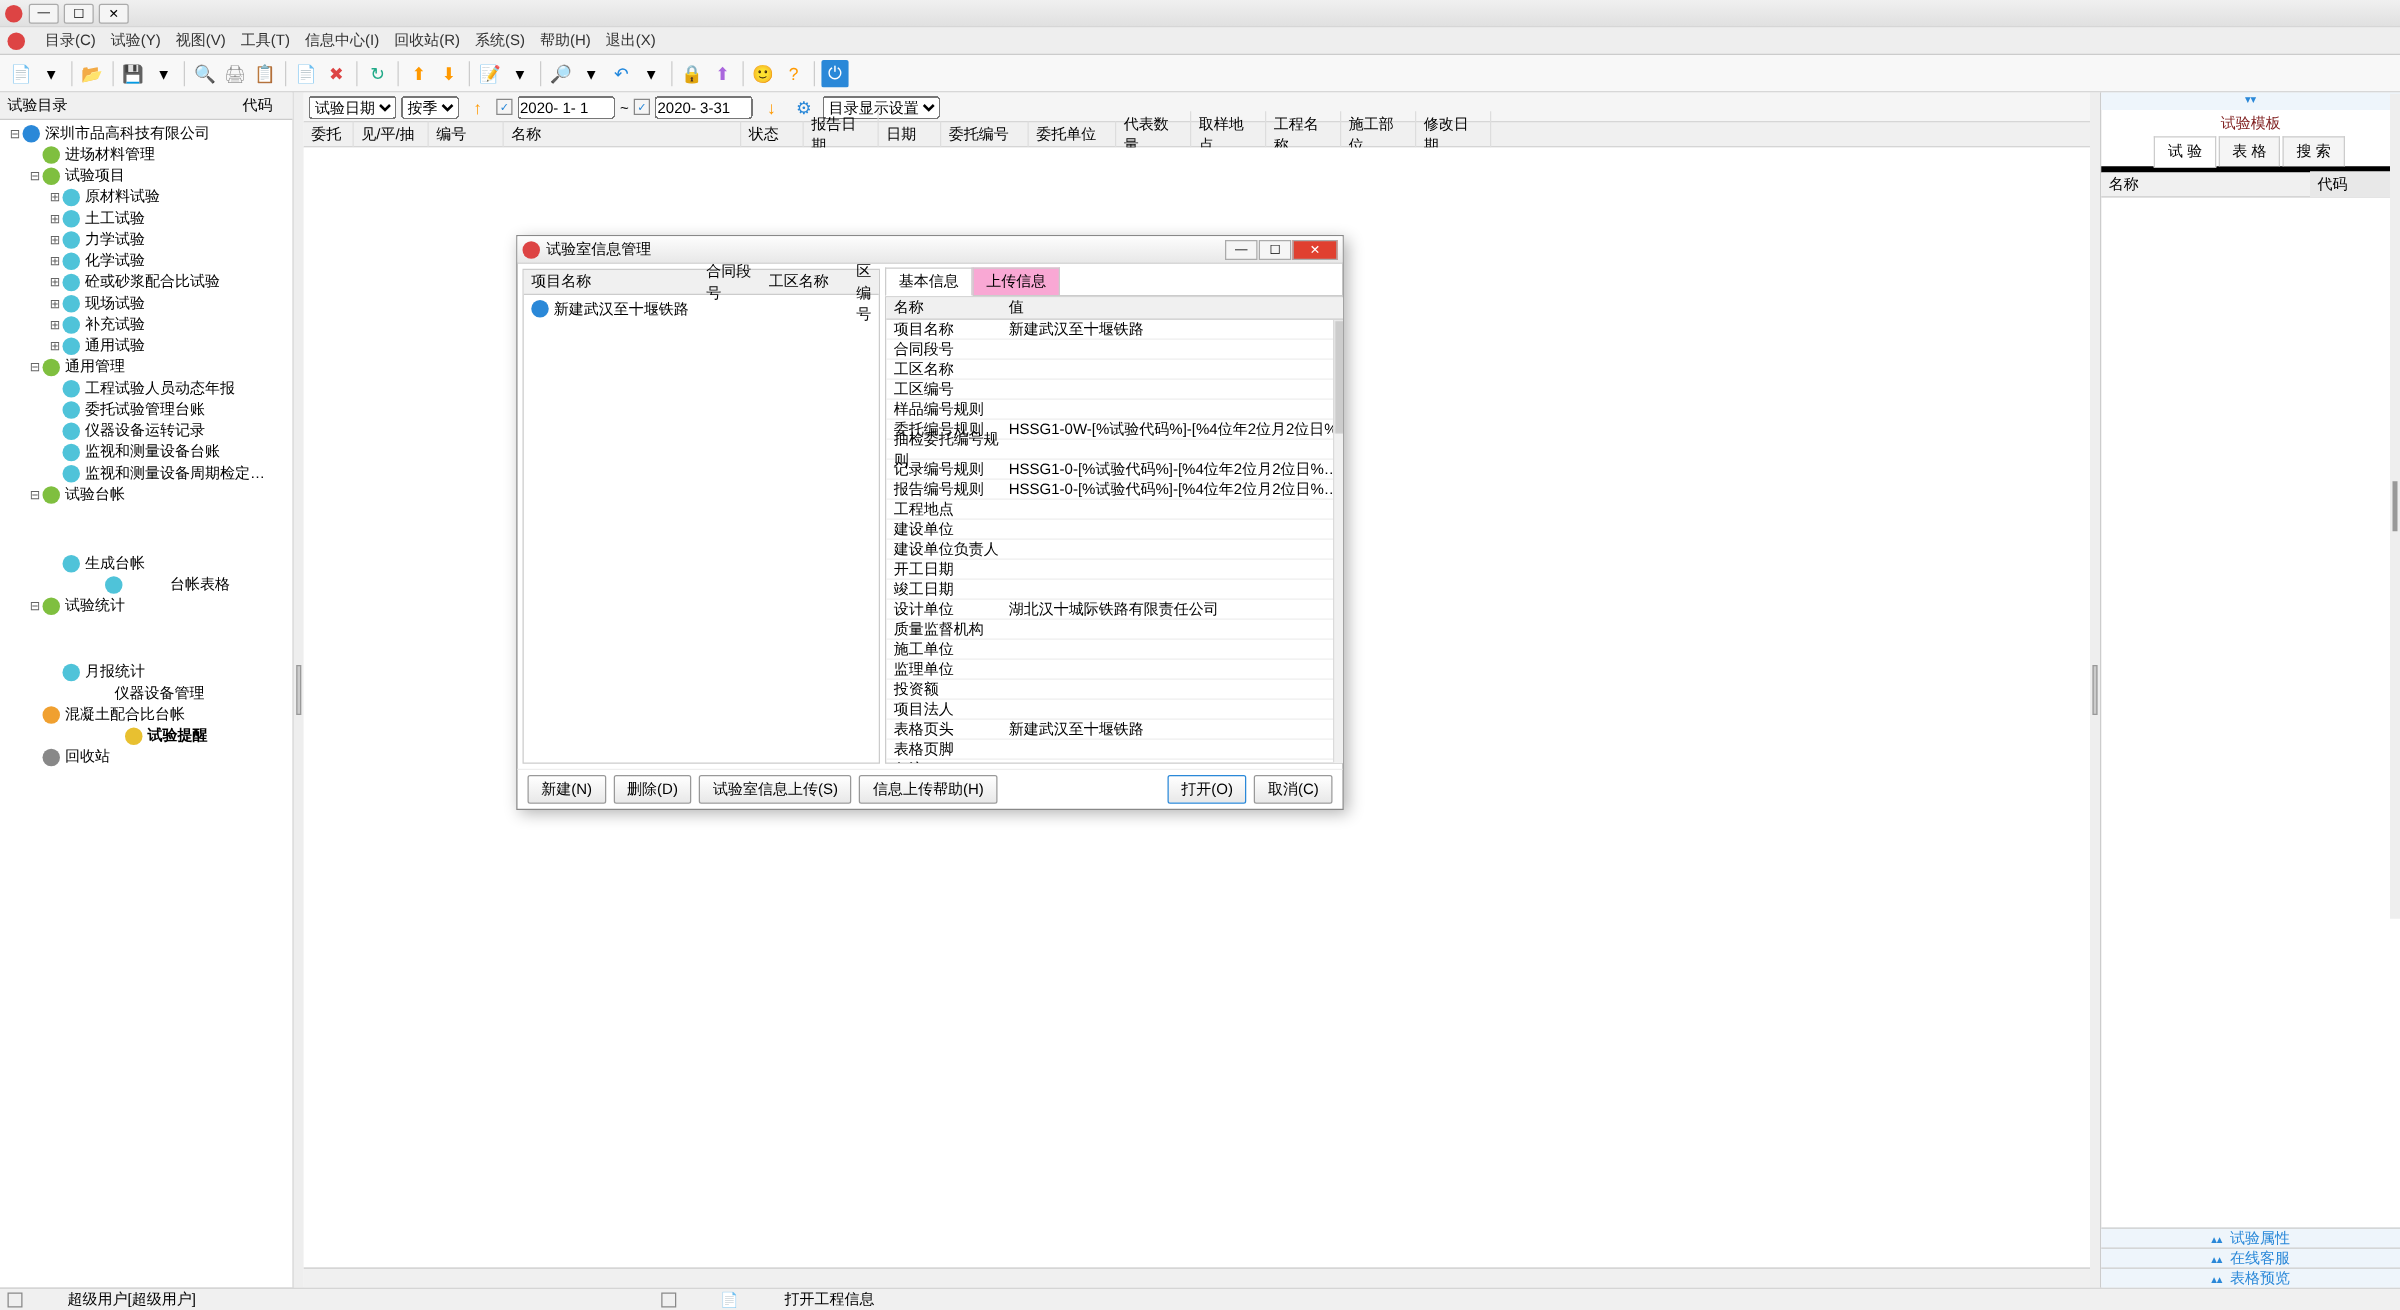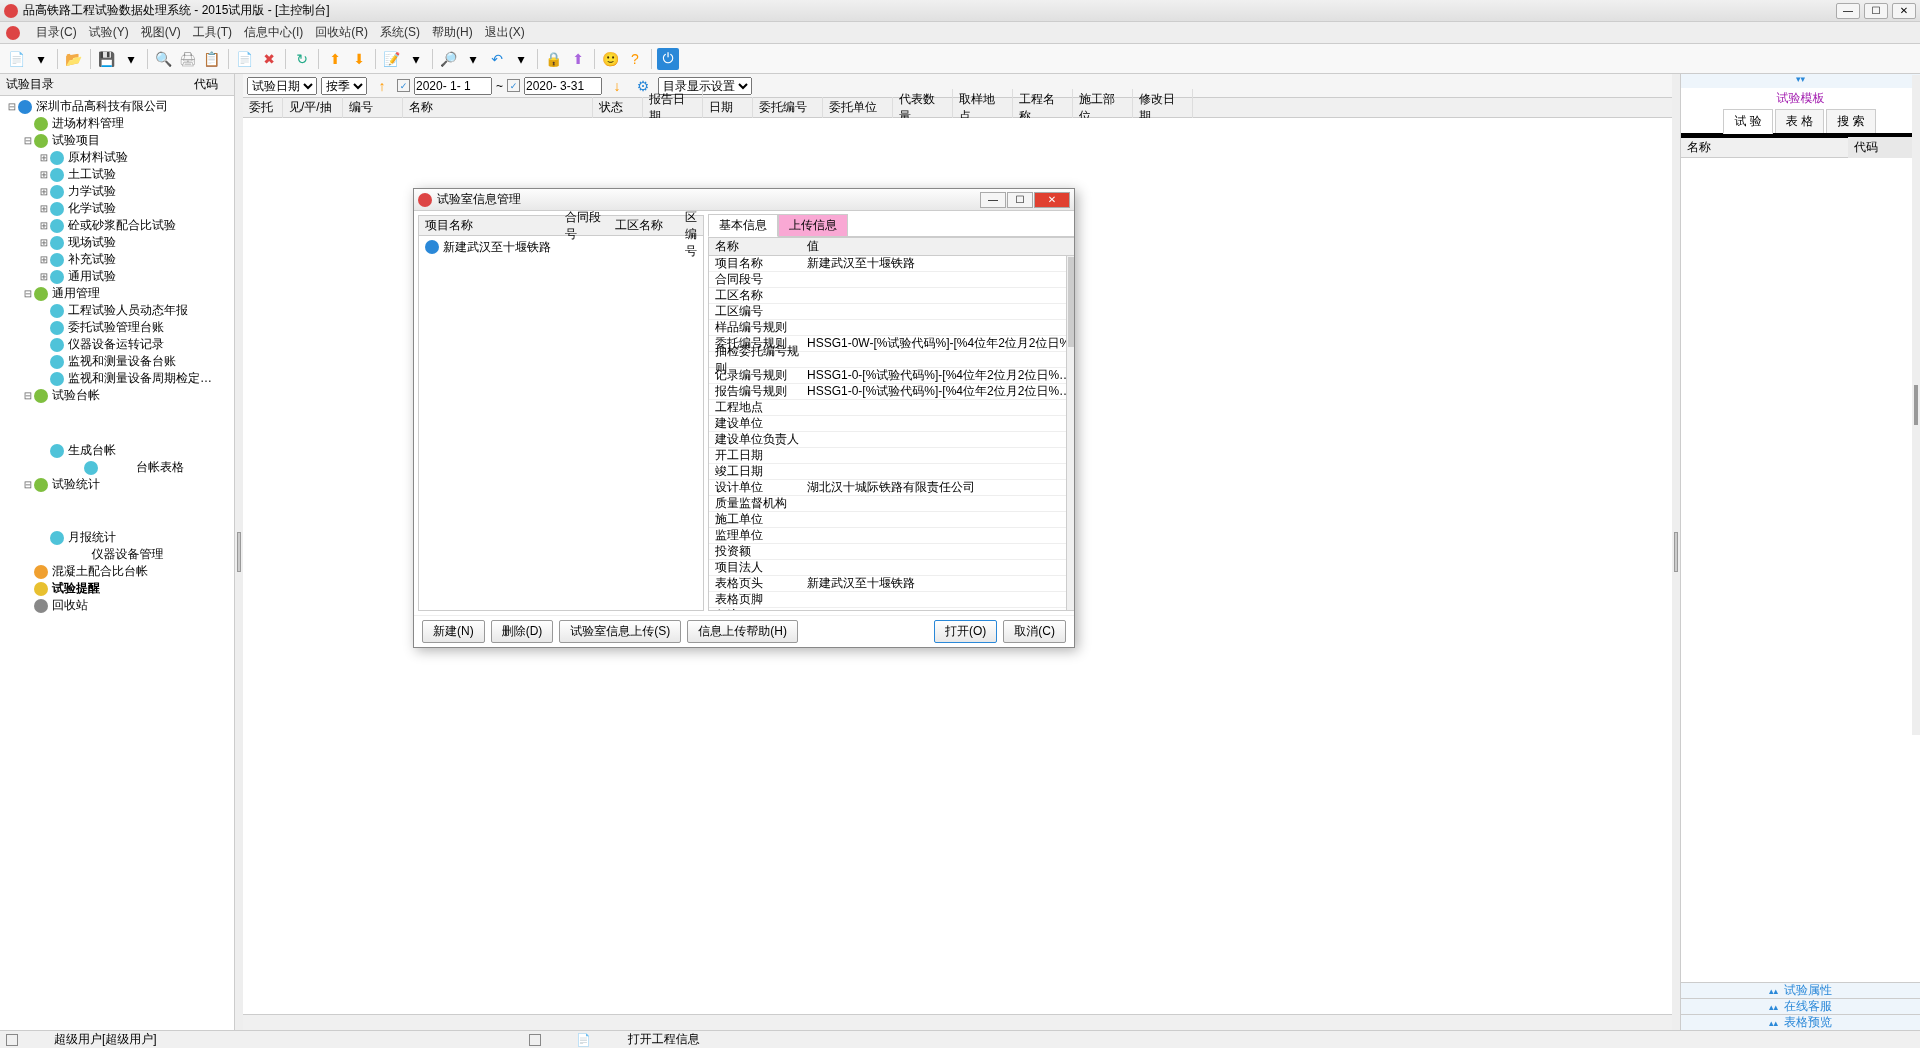--- a/index.html
+++ b/index.html
@@ -107,7 +107,6 @@
 
 <div class="titlebar">
   <div class="app-icon"></div>
-  <div class="title-text">品高铁路工程试验数据处理系统 - 2015试用版 - [主控制台]</div>
   <div class="win-btns">
     <div class="win-btn">—</div>
     <div class="win-btn">☐</div>

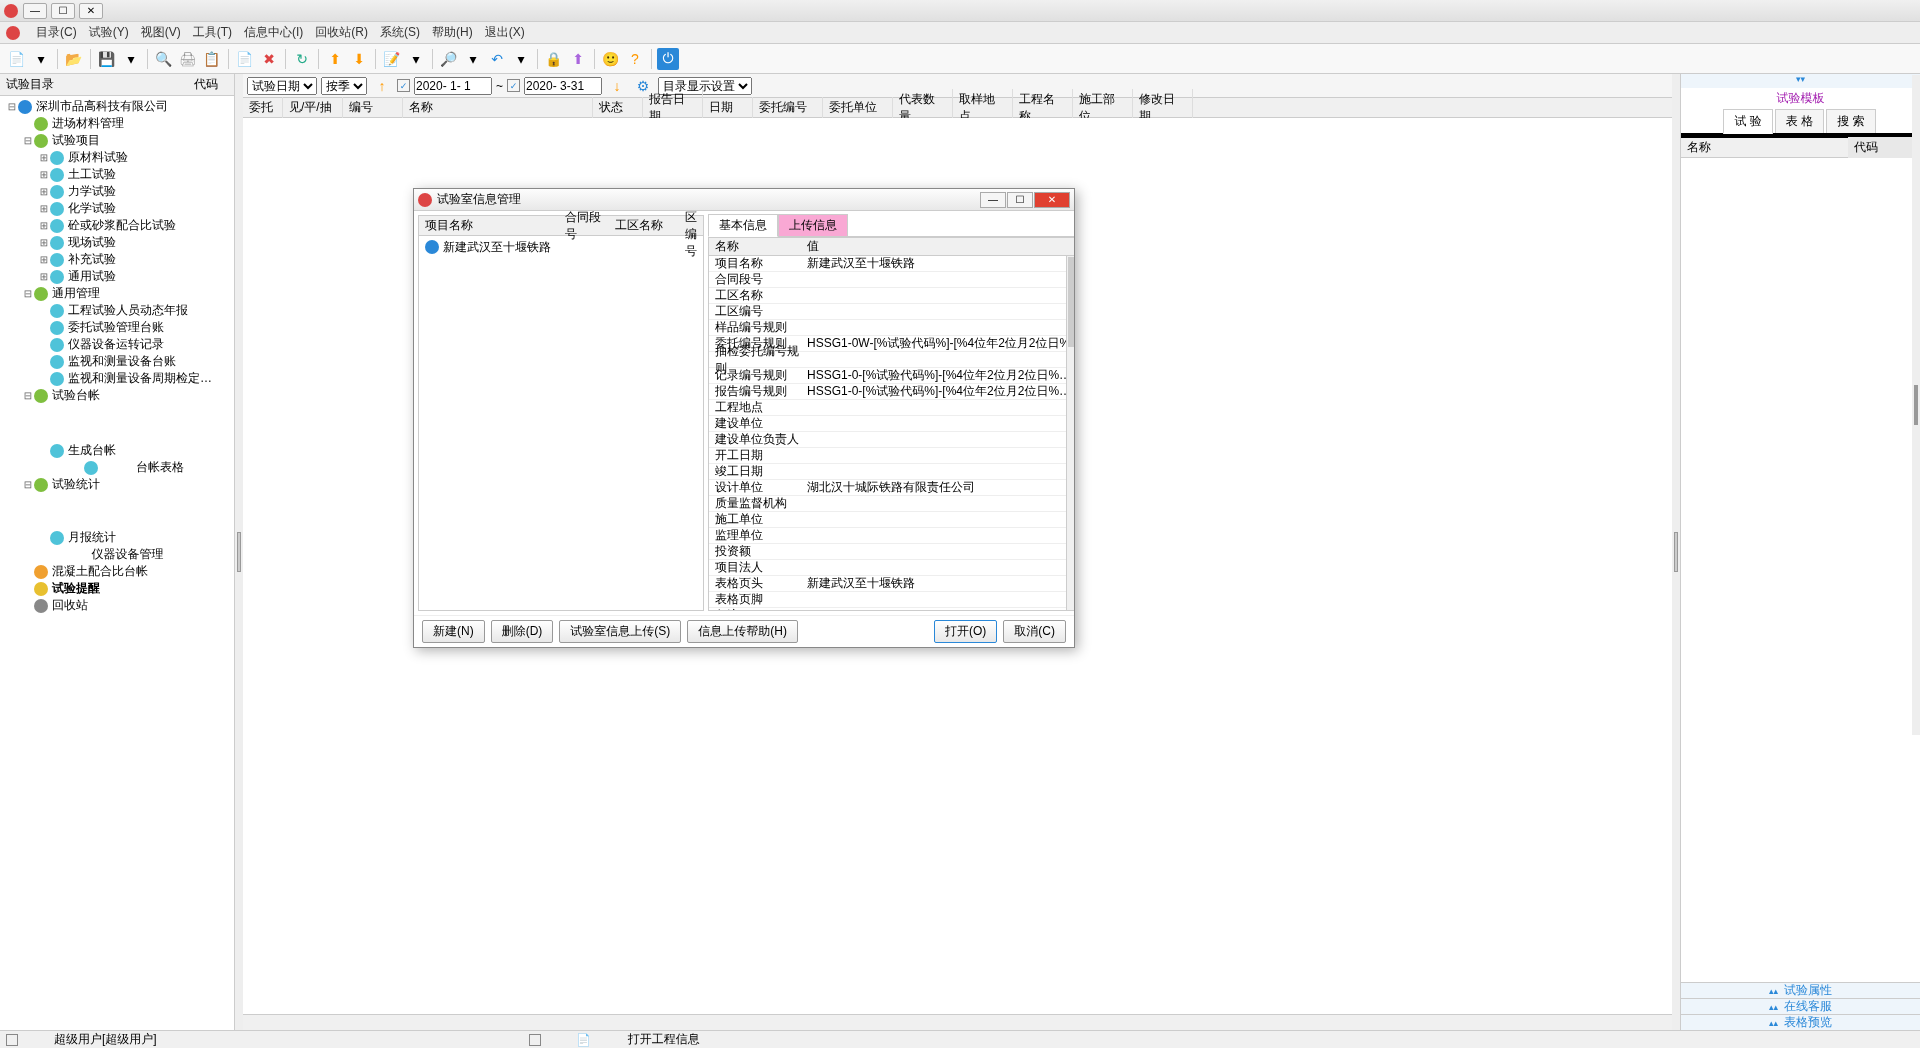--- a/index.html
+++ b/index.html
@@ -53,7 +53,7 @@
 
 .right-panel { width: 240px; border-left: 1px solid #ccc; display: flex; flex-direction: column; }
 .right-collapse { height: 14px; background: #eef5fb; text-align: center; color: #2a88d8; font-size: 9px; }
-.right-title { text-align: center; color: #a21caf; padding: 2px; }
+.right-title { text-align: center; color: #7f1d1d; padding: 2px; }
 .right-tabs { display: flex; border-bottom: 5px solid #000000; justify-content: center; }
 .right-tab { padding: 3px 10px; border: 1px solid #ccc; border-bottom: none; background: #f5f5f5; margin-right: 2px; }
 .right-tab.active { background: #fff; border-bottom: 1px solid #fff; margin-bottom: -1px; }

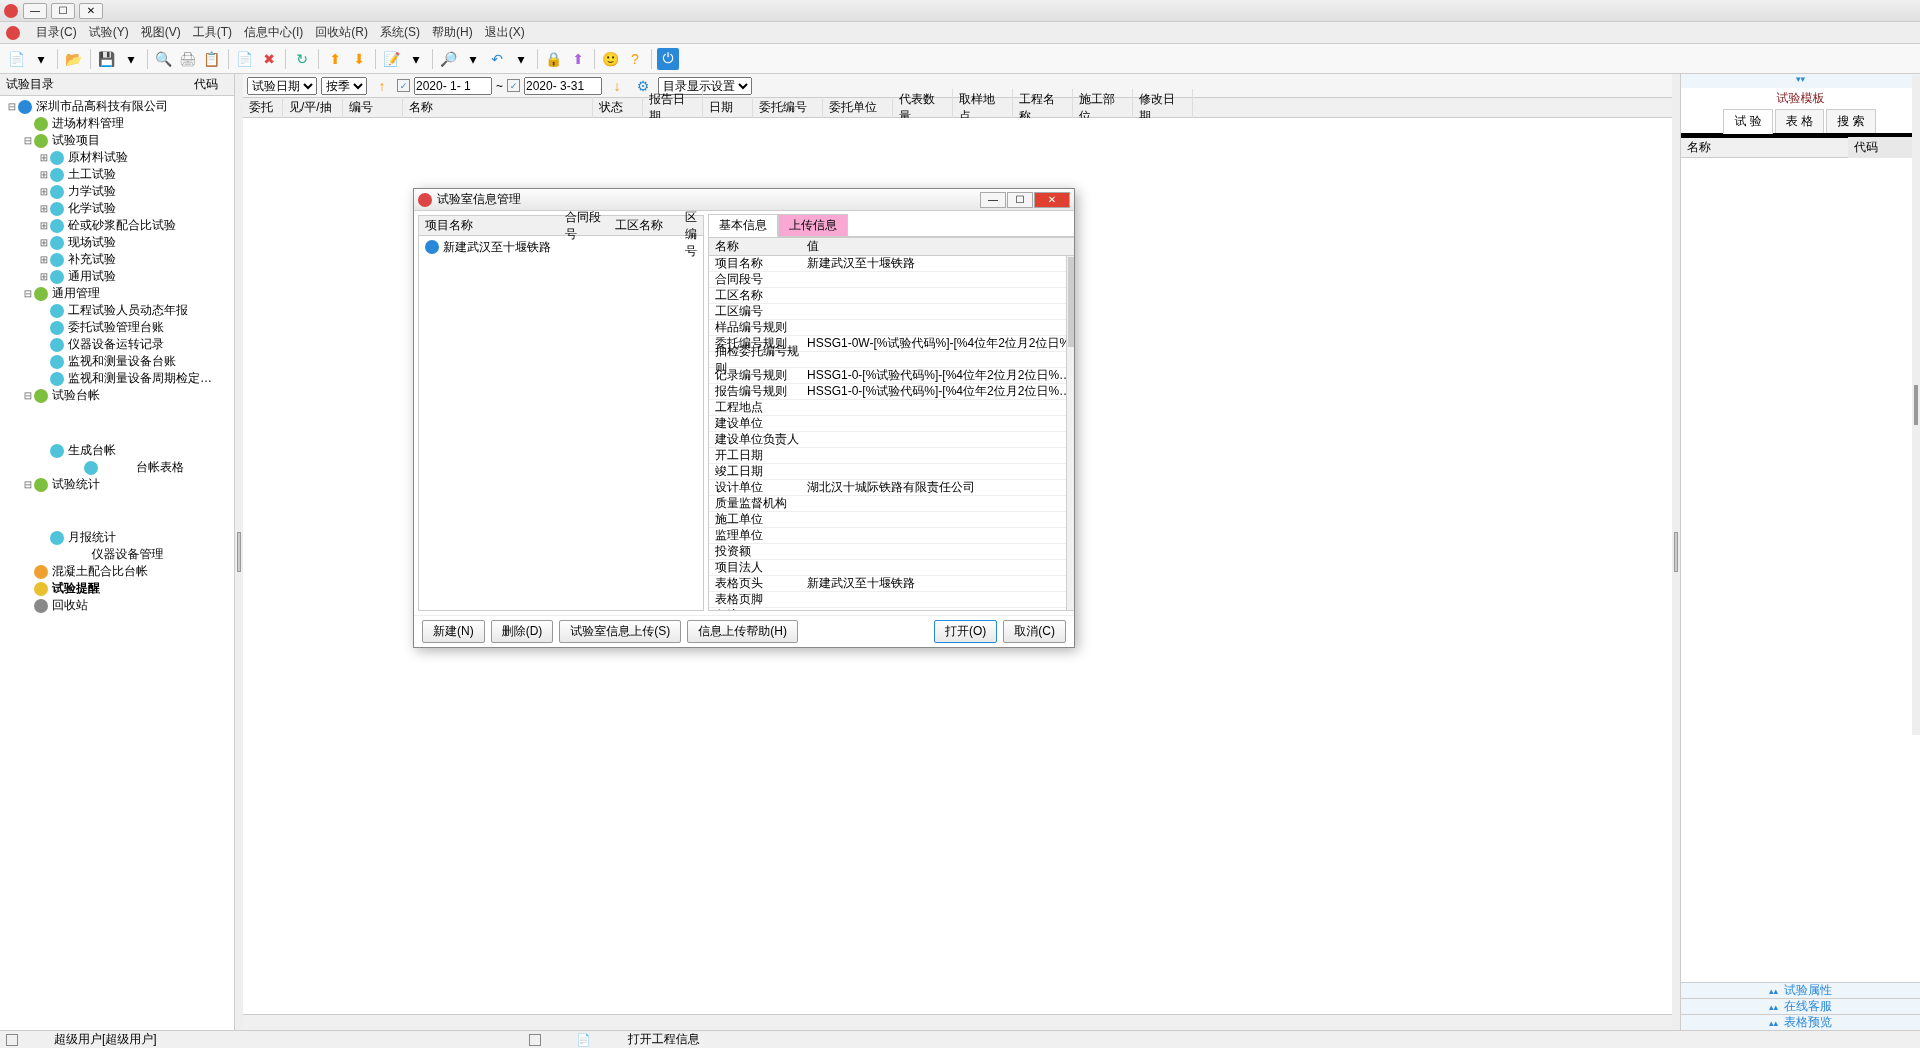--- a/index.html
+++ b/index.html
@@ -293,7 +293,7 @@
           <span class="ticon orange"></span>
           <span class="tlabel">混凝土配合比台帐</span>
         </div>
-        <div class="tnode bold" style="padding-left: 20px;">
+        <div class="tnode bold" style="padding-left: 20px; justify-content: center;">
           <span class="texp"></span>
           <span class="ticon yellow"></span>
           <span class="tlabel">试验提醒</span>

